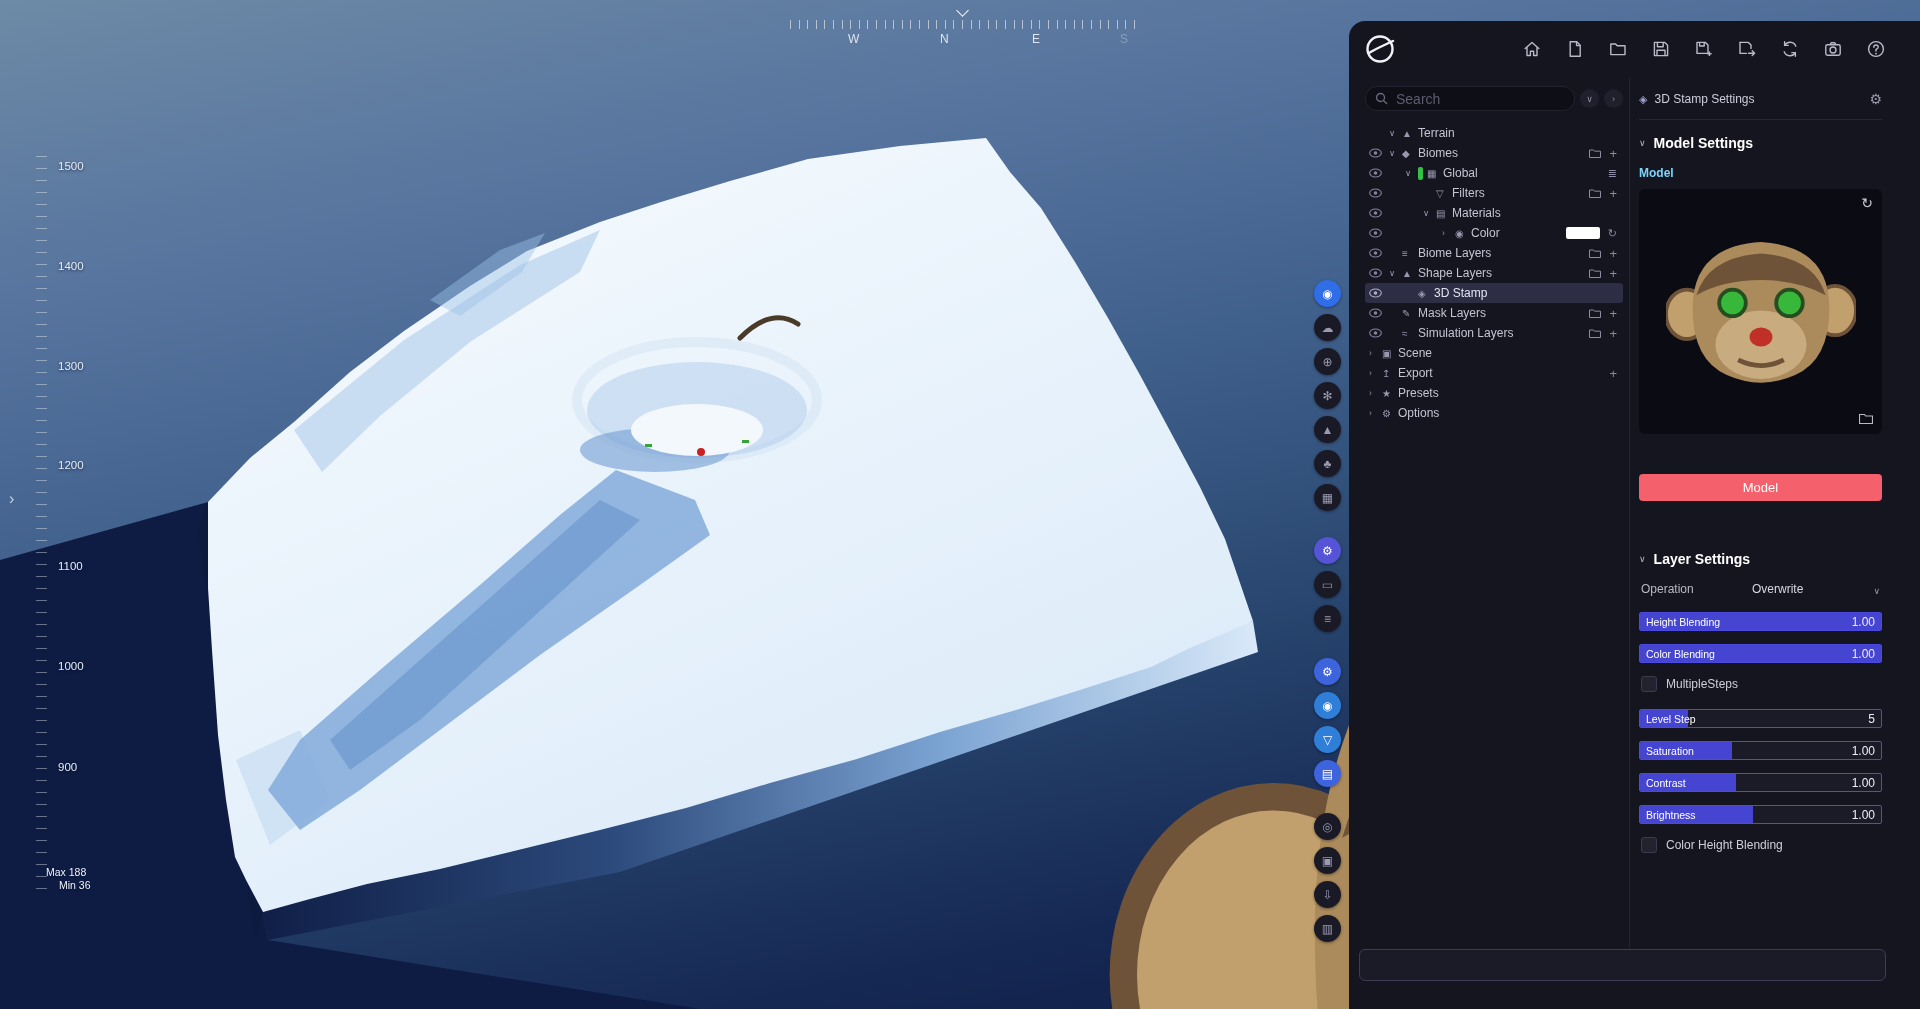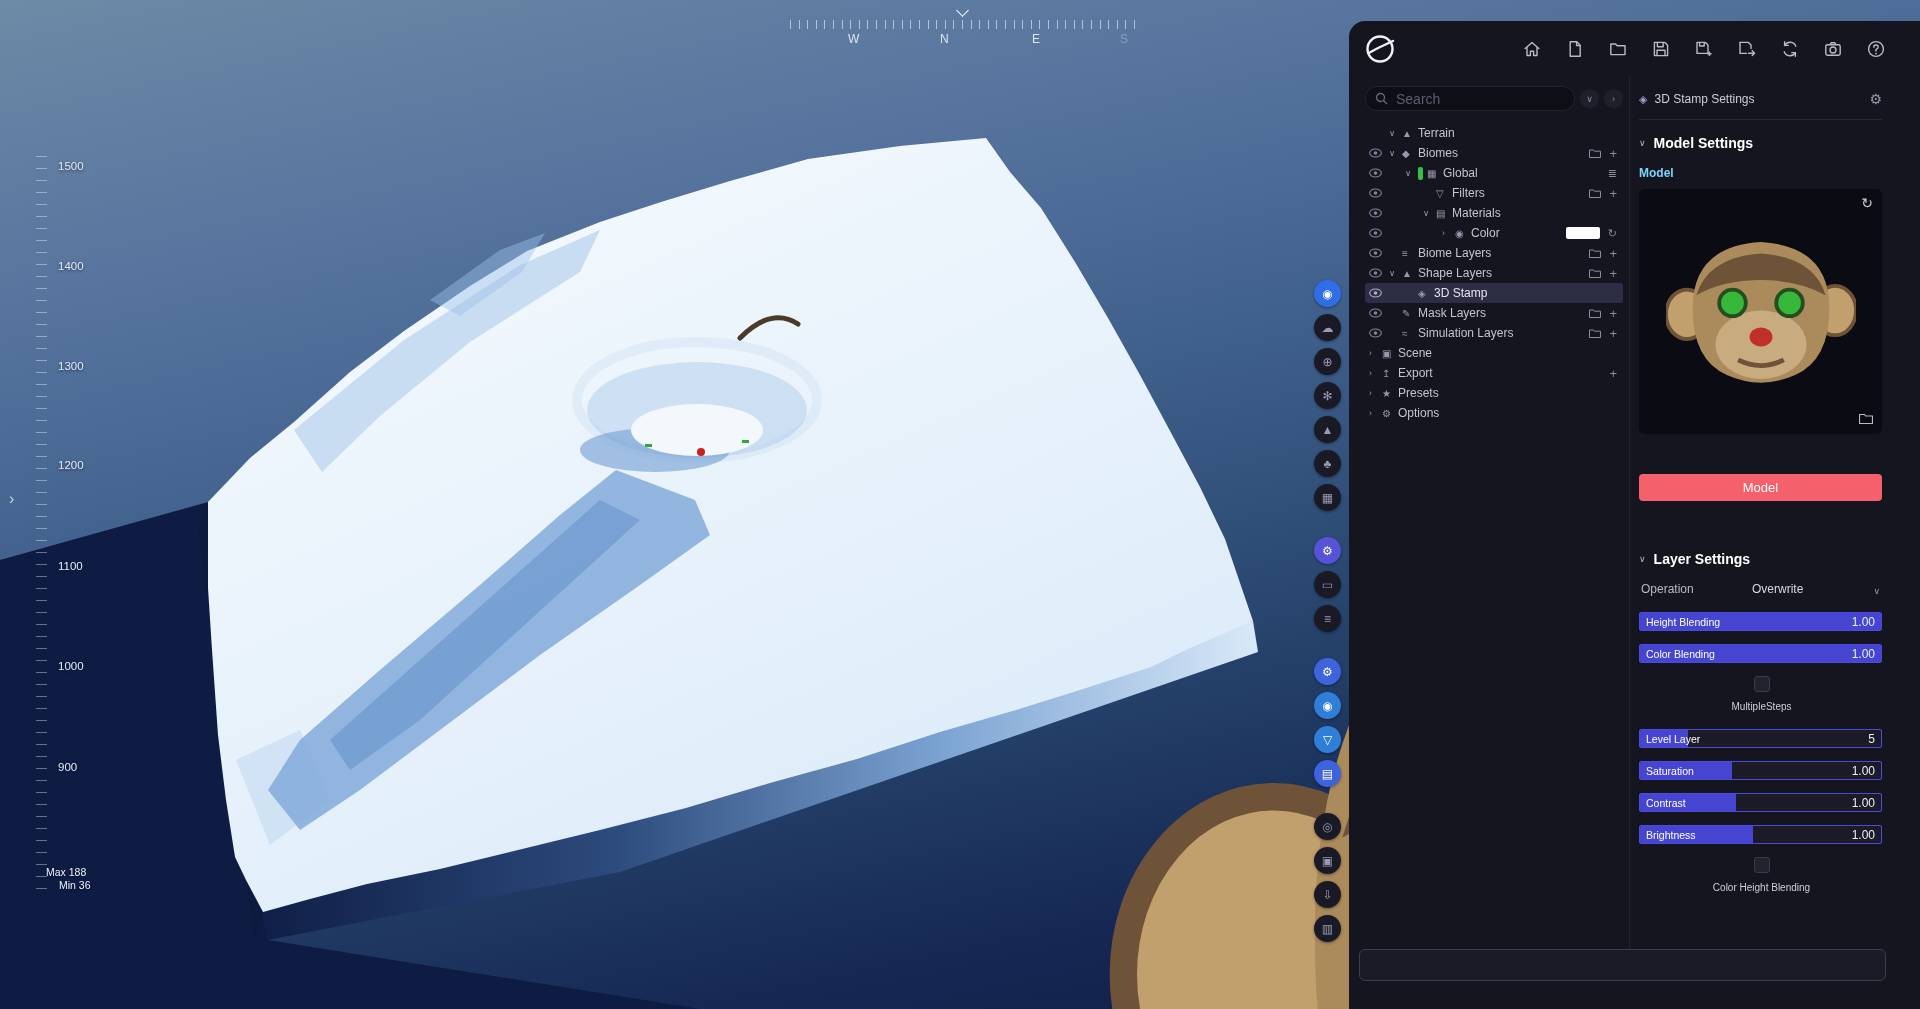--- a/index.html
+++ b/index.html
@@ -101,7 +101,7 @@
   .slider .fill{position:absolute;left:0;top:0;bottom:0;width:0;background:#4545d2;}
   .slider .s-label{position:absolute;left:6px;top:50%;transform:translateY(-50%);font-size:10.5px;color:#fff;z-index:1;}
   .slider .s-value{position:absolute;right:6px;top:50%;transform:translateY(-50%);font-size:12px;color:#ededf5;z-index:1;}
-  .check-row{display:flex;align-items:center;gap:9px;margin:4px 0 17px 2px;color:#cfcfda;font-size:10px;flex-direction:column;}
+  .check-row{display:flex;align-items:center;gap:9px;margin:4px 0 17px 2px;color:#cfcfda;font-size:12px;}
   .checkbox{width:14px;height:14px;background:#23232f;border:1px solid #3a3a50;border-radius:3px;cursor:pointer;flex:none;}
 
   .command-bar{position:absolute;left:10px;right:34px;bottom:28px;height:30px;background:#1b1b27;

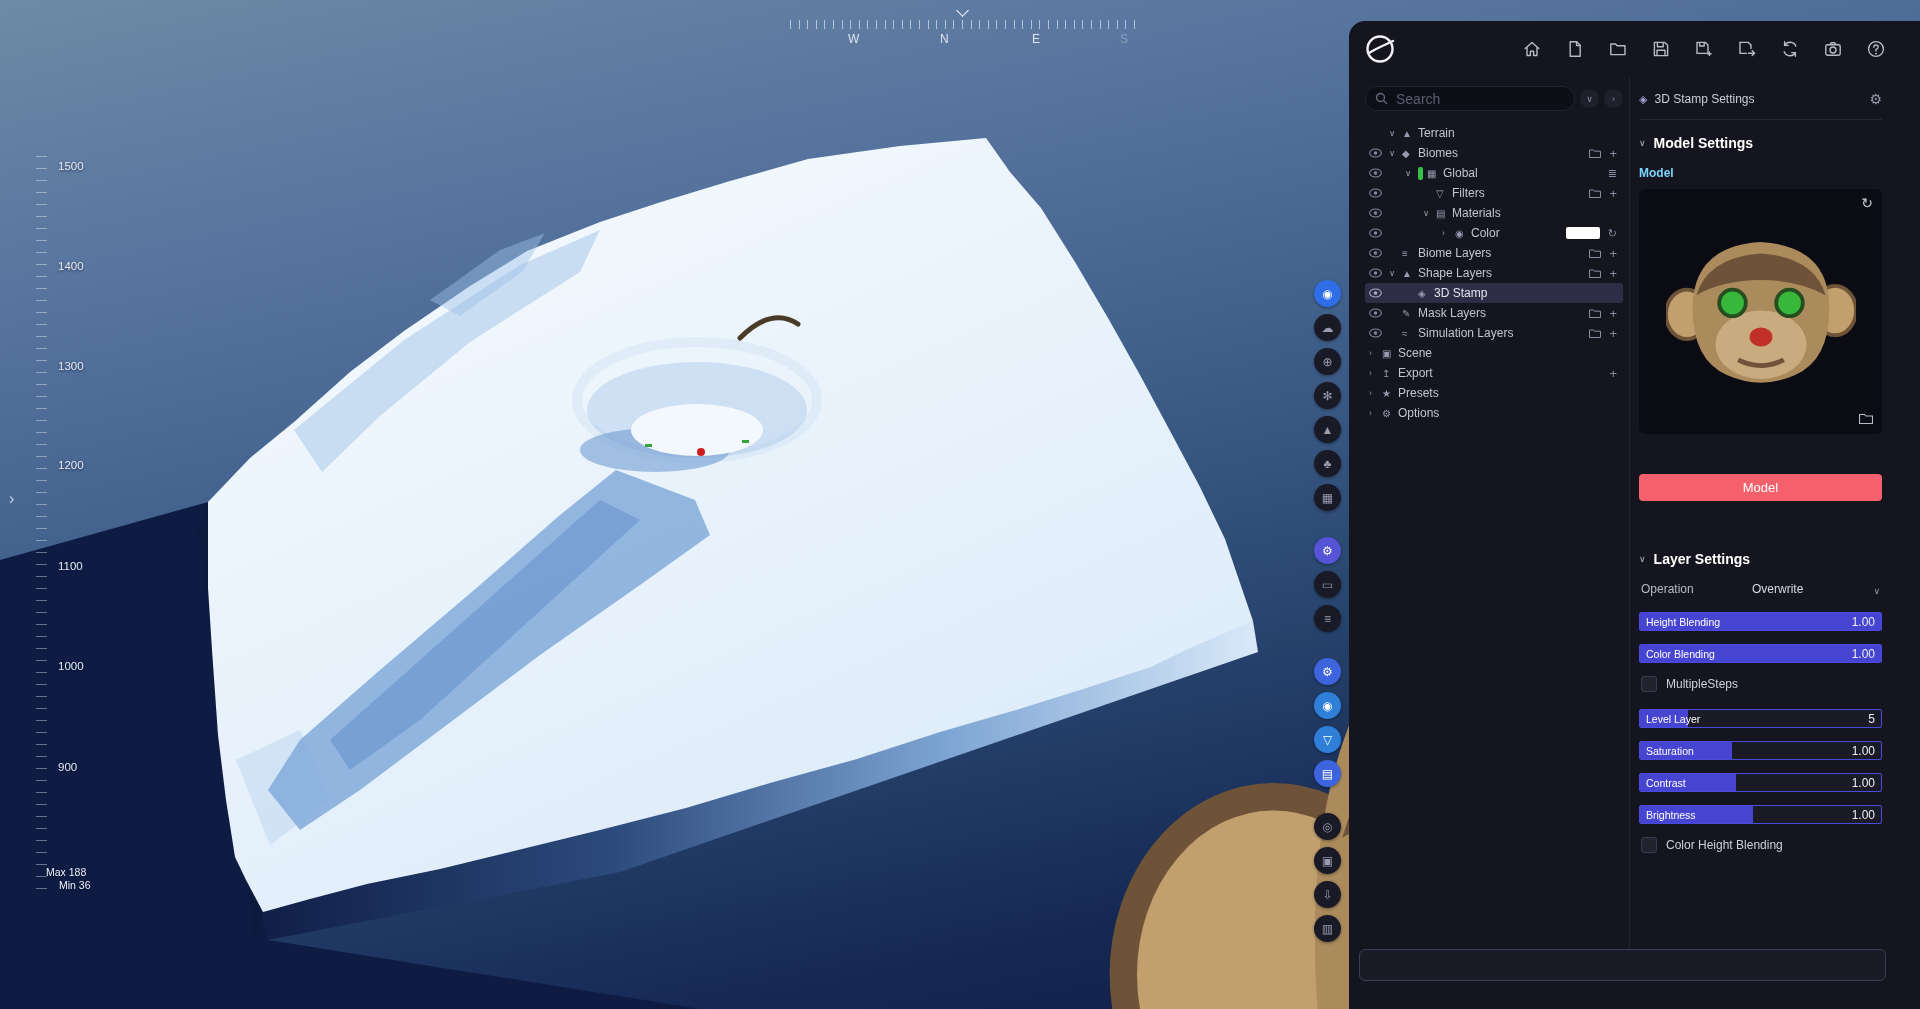--- a/index.html
+++ b/index.html
@@ -590,7 +590,7 @@
 
       <div class="slider">
         <div class="fill" style="width: 20%;"></div>
-        <span class="s-label">Level Layer</span>
+        <span class="s-label">Level Step</span>
         <span class="s-value">5</span>
       </div>
       <div class="slider">

